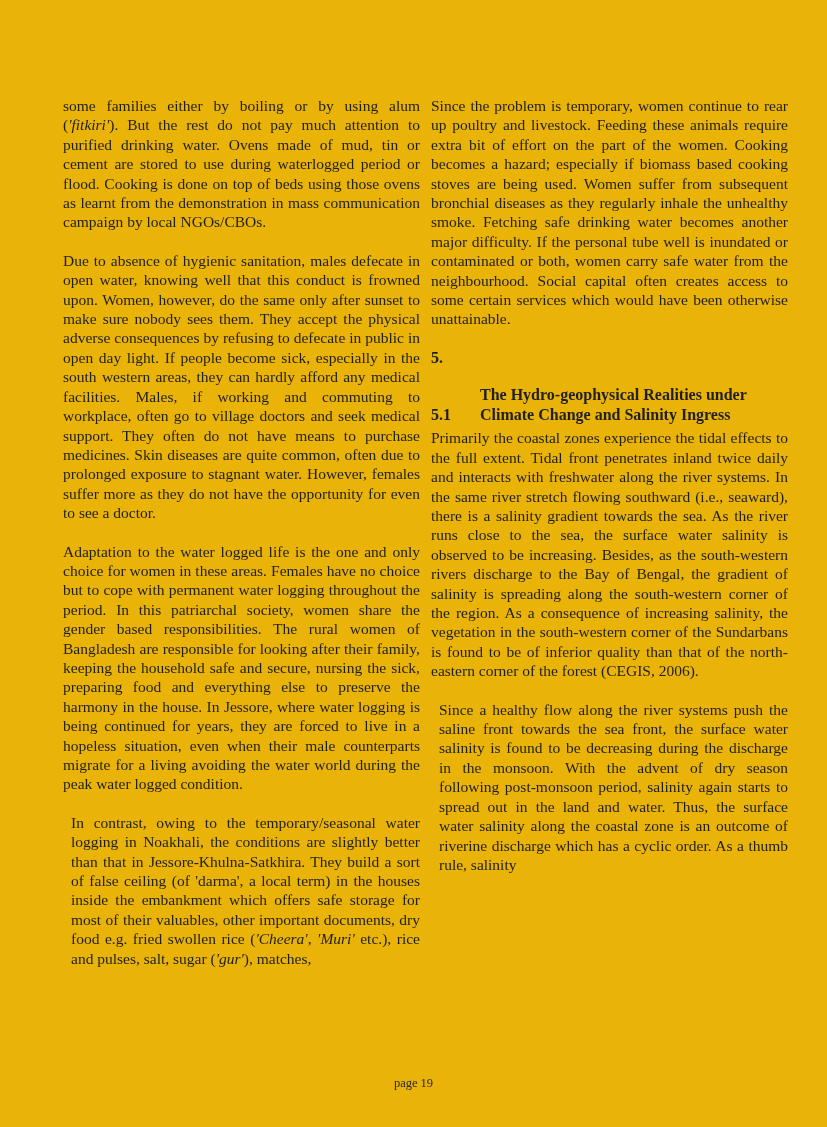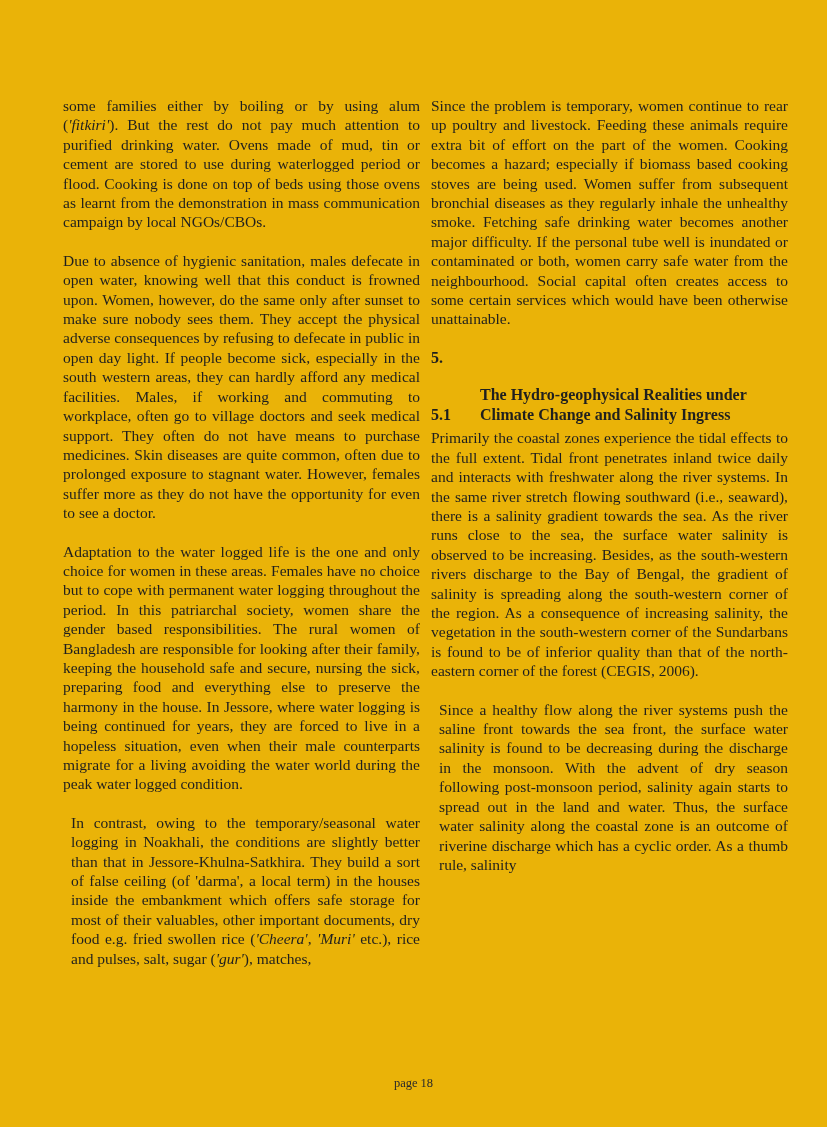--- a/index.html
+++ b/index.html
@@ -108,7 +108,7 @@
   </div>
 
   <div class="footer">
-    <span>page 18</span>
+    <span>page 19</span>
   </div>
 </div>
 

